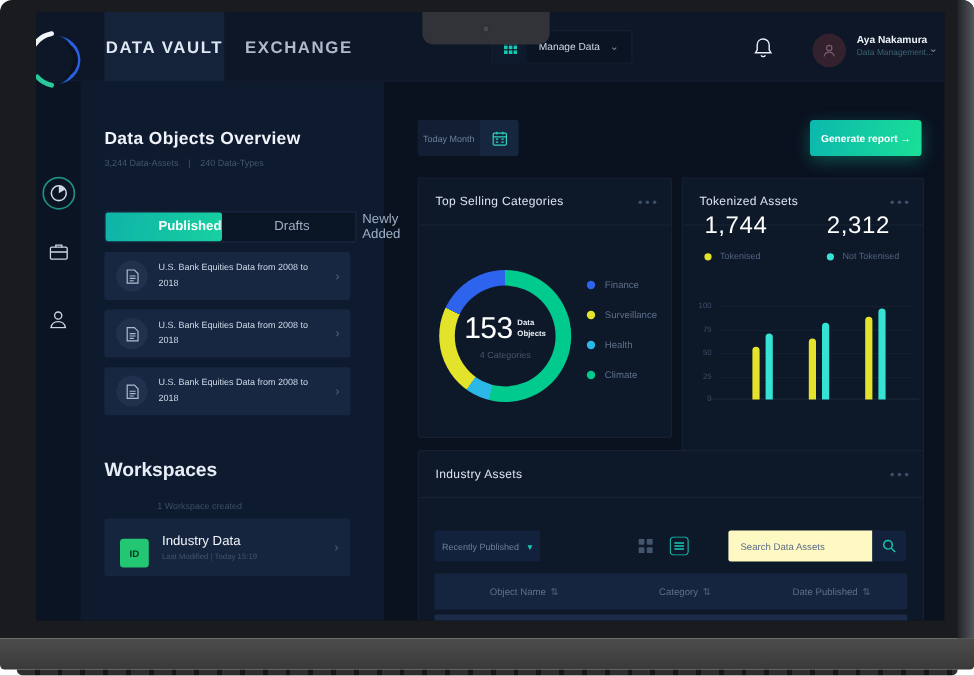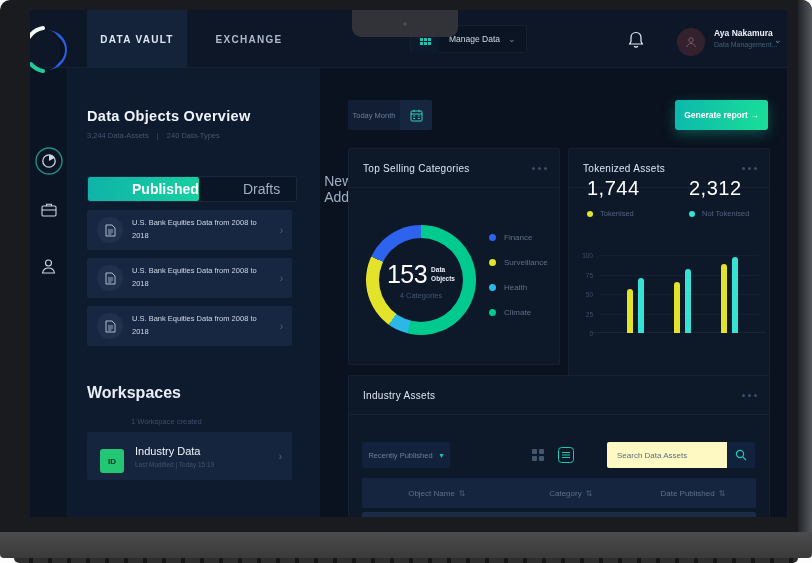--- a/index.html
+++ b/index.html
@@ -31,7 +31,7 @@
             background:#0d1727; border-bottom:1px solid rgba(255,255,255,.04); }
   .logo { position:absolute; left:-7px; top:14px; width:52px; height:52px; z-index:5; }
   .navtab { position:absolute; top:0; height:58px; display:flex; align-items:center;
-            justify-content:center; font-size:10px; font-weight:bold; letter-spacing:1.3px;
+            justify-content:center; font-size:14px; font-weight:bold; letter-spacing:1.3px;
             color:#dfe7f2; cursor:pointer; }
   .navtab.active { background:#142339; }
   .tab-vault { left:57px; width:100px; }

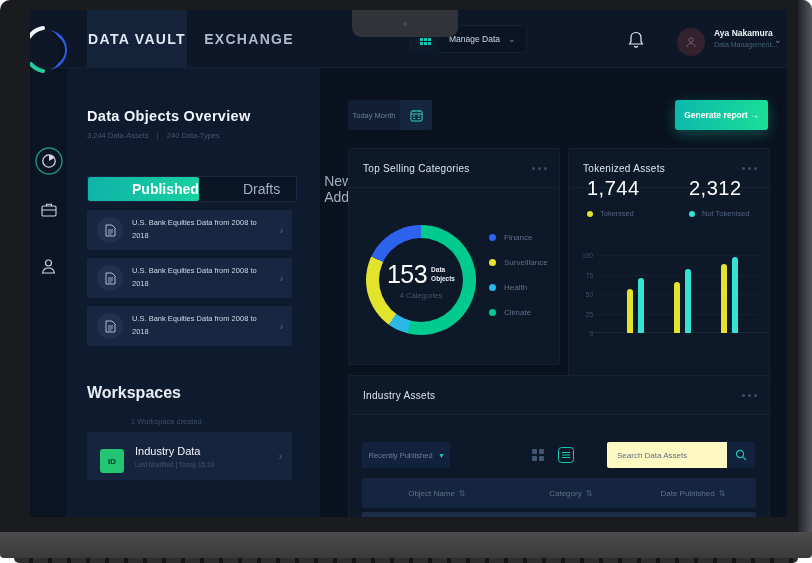--- a/index.html
+++ b/index.html
@@ -63,7 +63,7 @@
   .ov-stats span { margin-right:6px; }
   .seg-tabs { position:absolute; left:20px; top:108px; width:210px; height:26px; display:flex;
               background:#0a1526; border:1px solid #1b2740; border-radius:2px; }
-  .seg { flex:1; display:flex; align-items:center; justify-content:center; font-size:14px;
+  .seg { flex:1; display:flex; align-items:center; justify-content:center; font-size:11px;
          color:#9fb0c6; cursor:pointer;padding-left:44px; }
   .seg.active { background:linear-gradient(100deg,#0fb3a8,#17d0a0); color:#fff;
                 font-weight:bold; border-radius:2px; }

